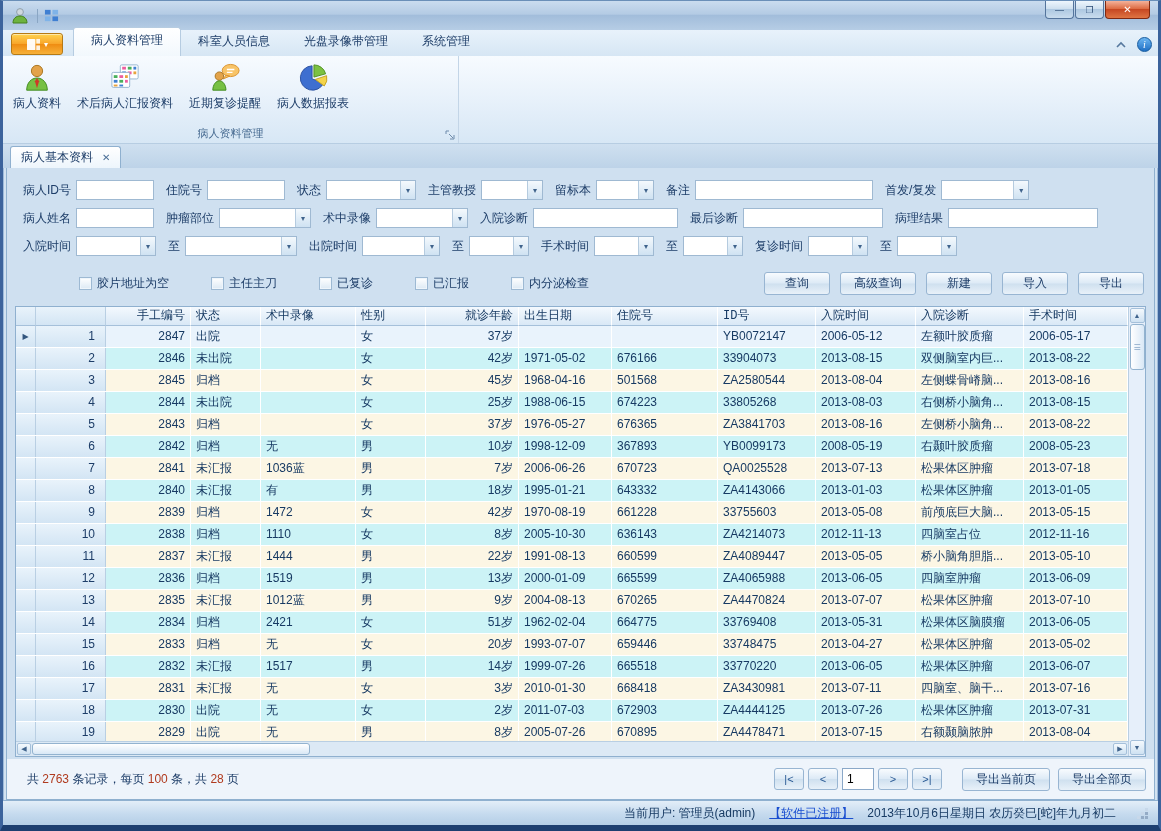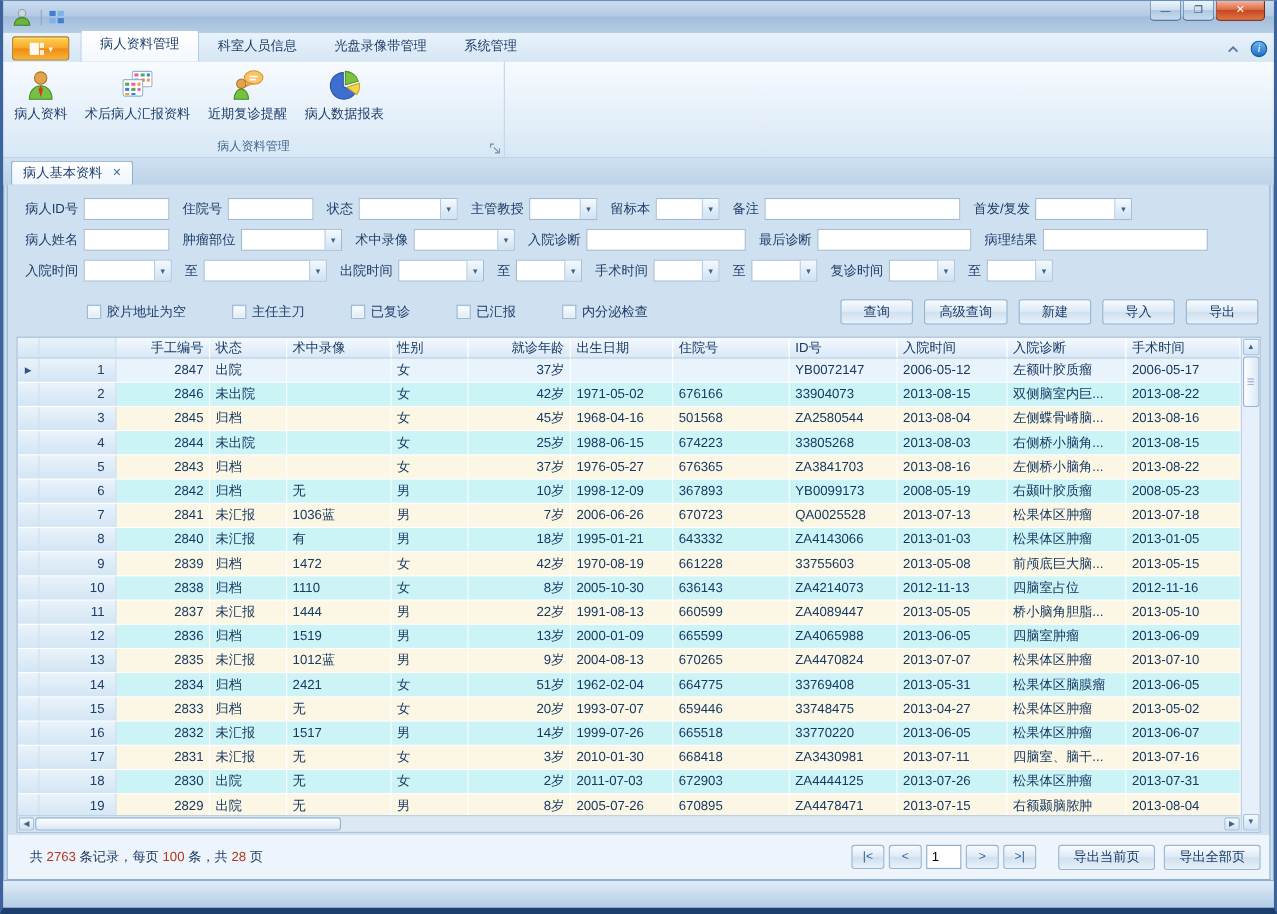--- a/index.html
+++ b/index.html
@@ -67,7 +67,7 @@
 .grid-main{flex:1;display:flex;flex-direction:column;overflow:hidden;}
 .g-header{display:flex;height:19px;}
 .g-hcell{background:linear-gradient(#f4f9fe,#d9e8f6);border-right:1px solid #c3d7e9;border-bottom:1px solid #a5c0da;
- color:#1d3d68;padding:0 5px;line-height:18px;white-space:nowrap;overflow:hidden;}
+ color:#1d3d68;padding:0 5px;line-height:18px;white-space:nowrap;overflow:hidden;font-family:Liberation Mono, monospace;}
 .g-rows{flex:1;overflow:hidden;}
 .g-row{display:flex;height:22px;line-height:21px;border-bottom:1px solid #fff;}
 .g-ind{width:20px;flex:0 0 20px;background:linear-gradient(#e9f3fb,#d3e5f4);border-right:1px solid #b9cfe3;

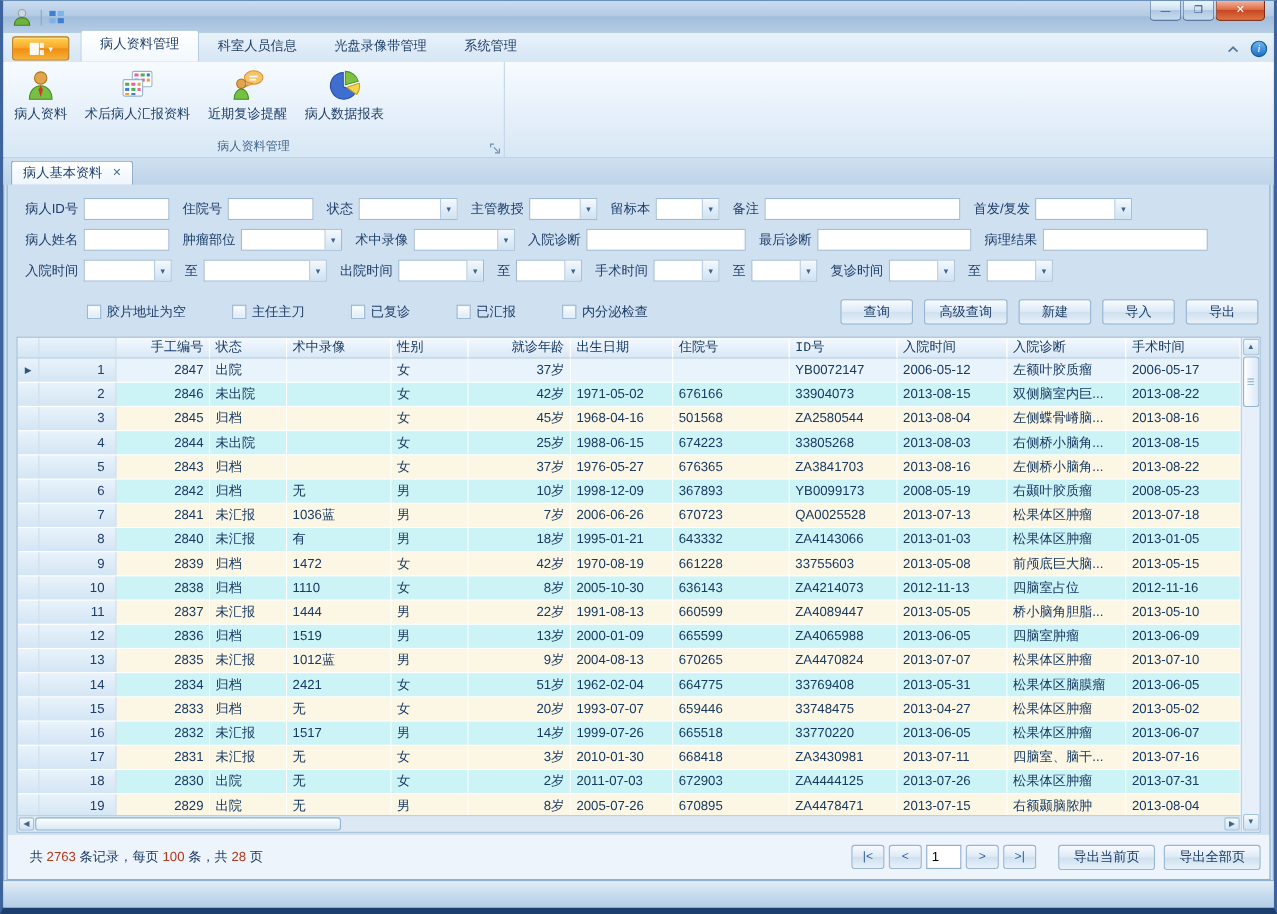--- a/index.html
+++ b/index.html
@@ -692,6 +692,12 @@
   </div>
 
   <div class="statusbar">
+    <span class="sb-right">
+      <span>当前用户: 管理员(admin)</span>
+      <span class="reg-link">【软件已注册】</span>
+      <span>2013年10月6日星期日 农历癸巳[蛇]年九月初二</span>
+      <span class="grip"></span>
+    </span>
   </div>
 
 </div>

